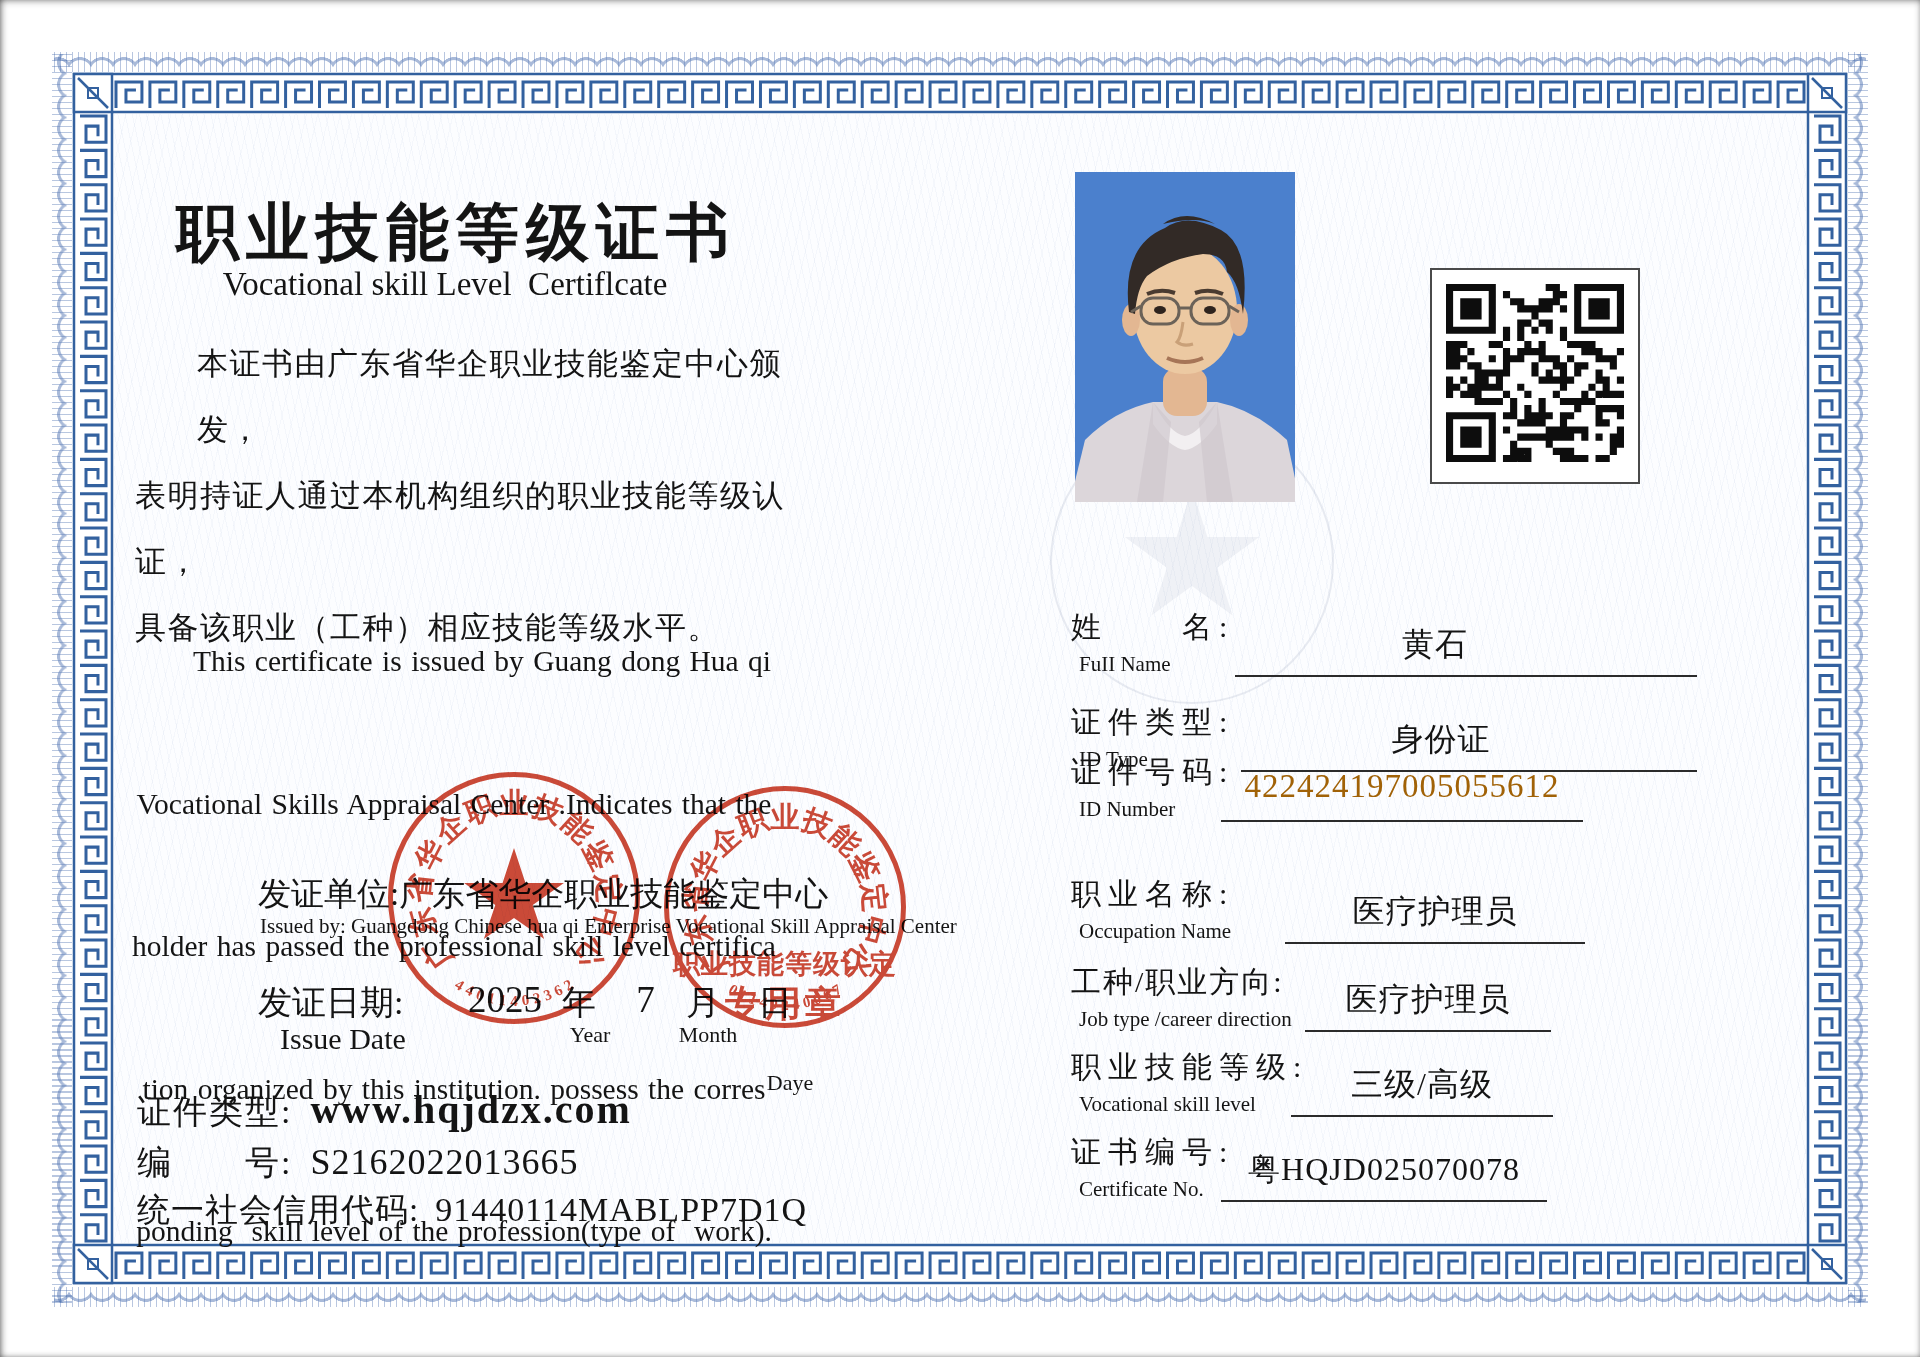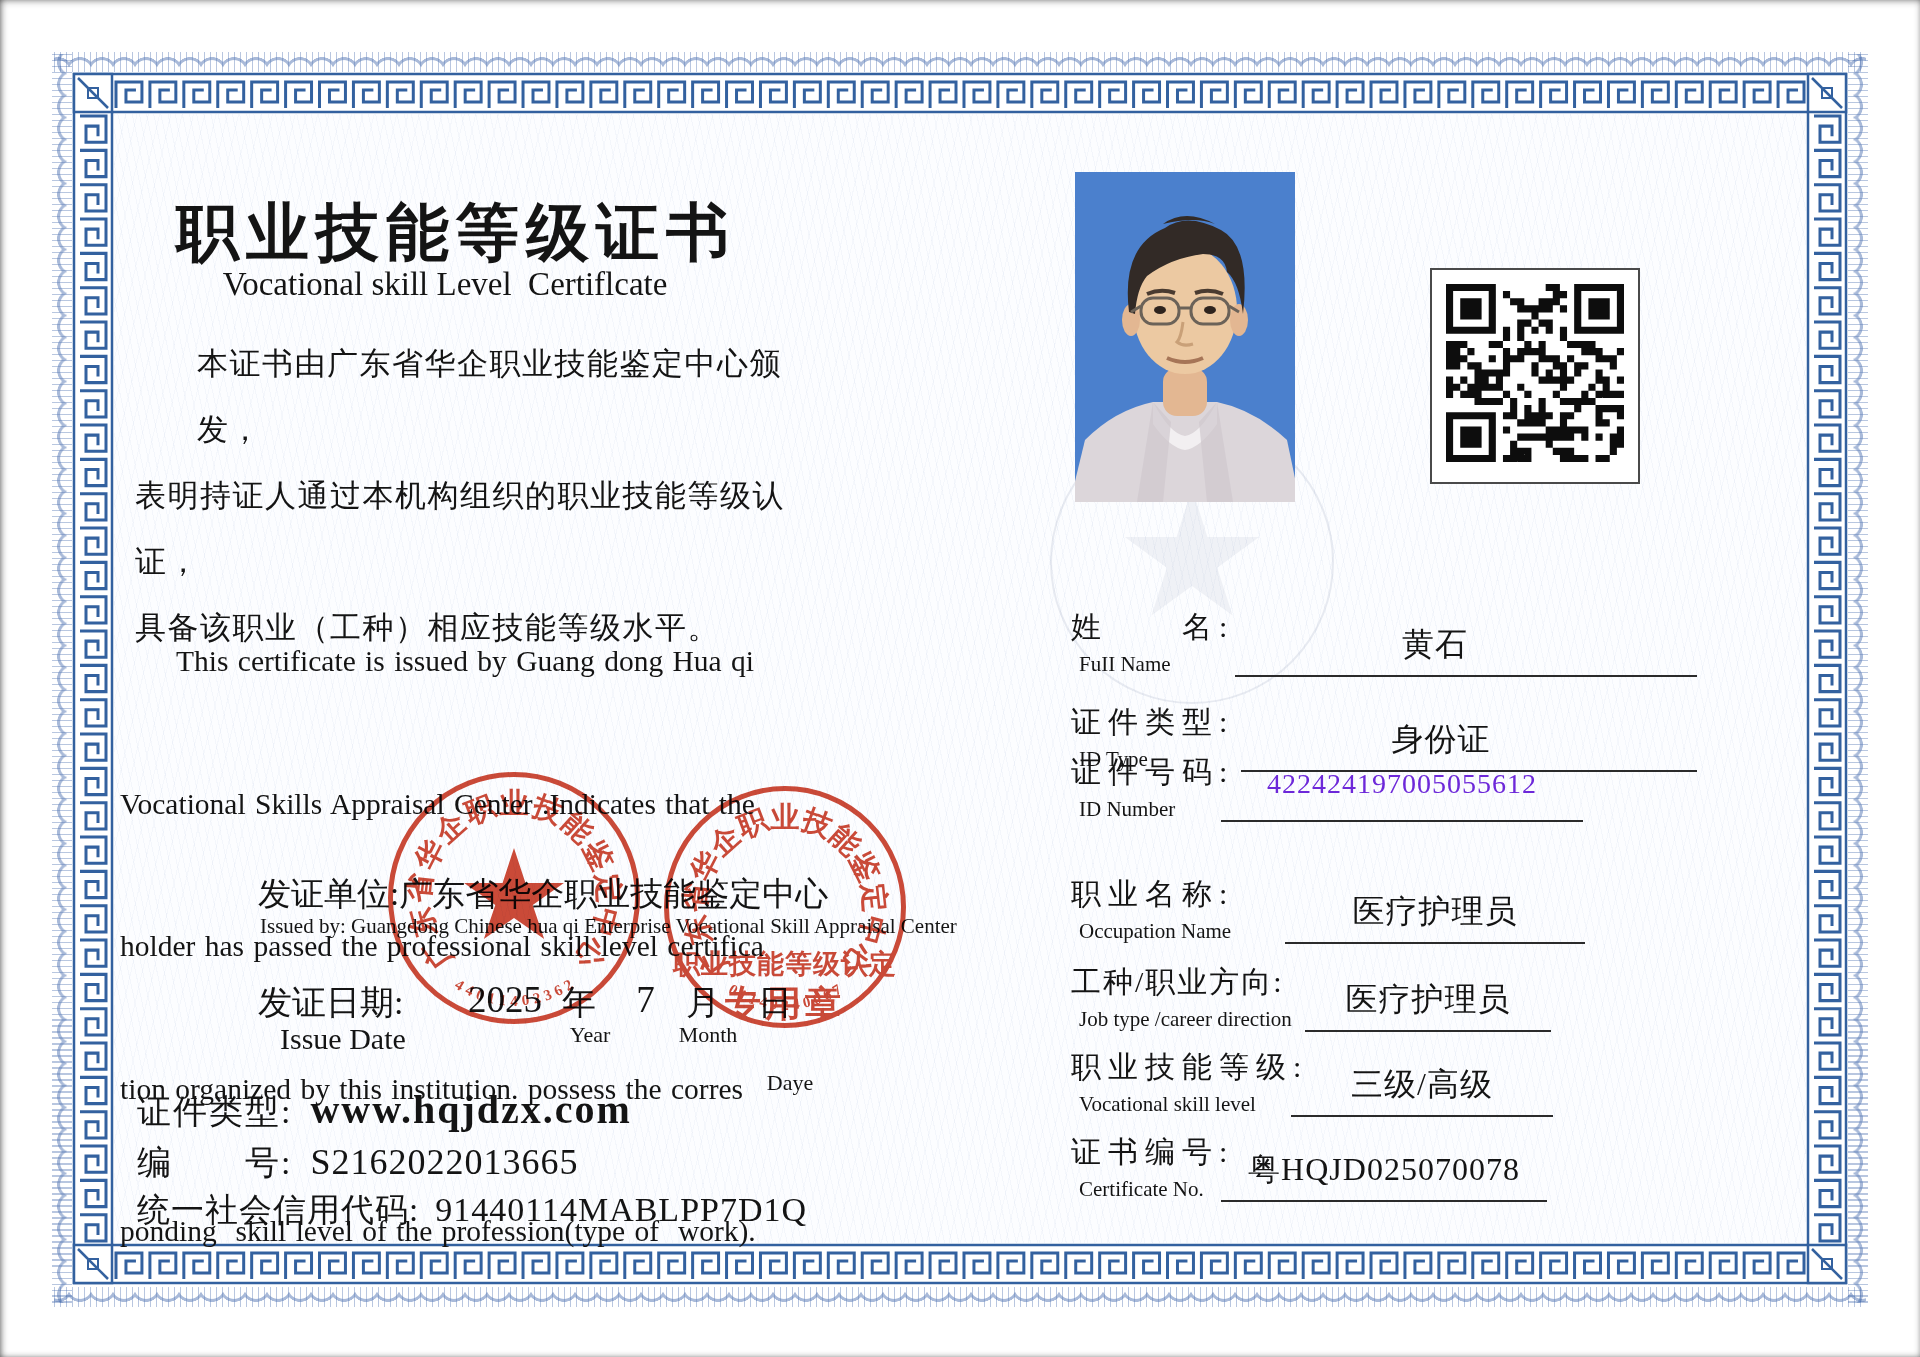--- a/index.html
+++ b/index.html
@@ -45,7 +45,7 @@
   
   .intro-zh{left:135px;top:331px;width:660px;font-size:31px;line-height:66px;letter-spacing:1.5px;}
   .intro-zh .ind{padding-left:62px;}
-  .intro-en{left:120px;top:543px;width:668px;font-size:29.5px;line-height:47.5px;white-space:pre;word-spacing:2px;}
+  .intro-en{left:120px;top:543px;width:668px;font-size:29.5px;line-height:47.5px;white-space:pre;word-spacing:2px;text-align:center;}
   .intro-en .ind{padding-left:56px;}
 
   

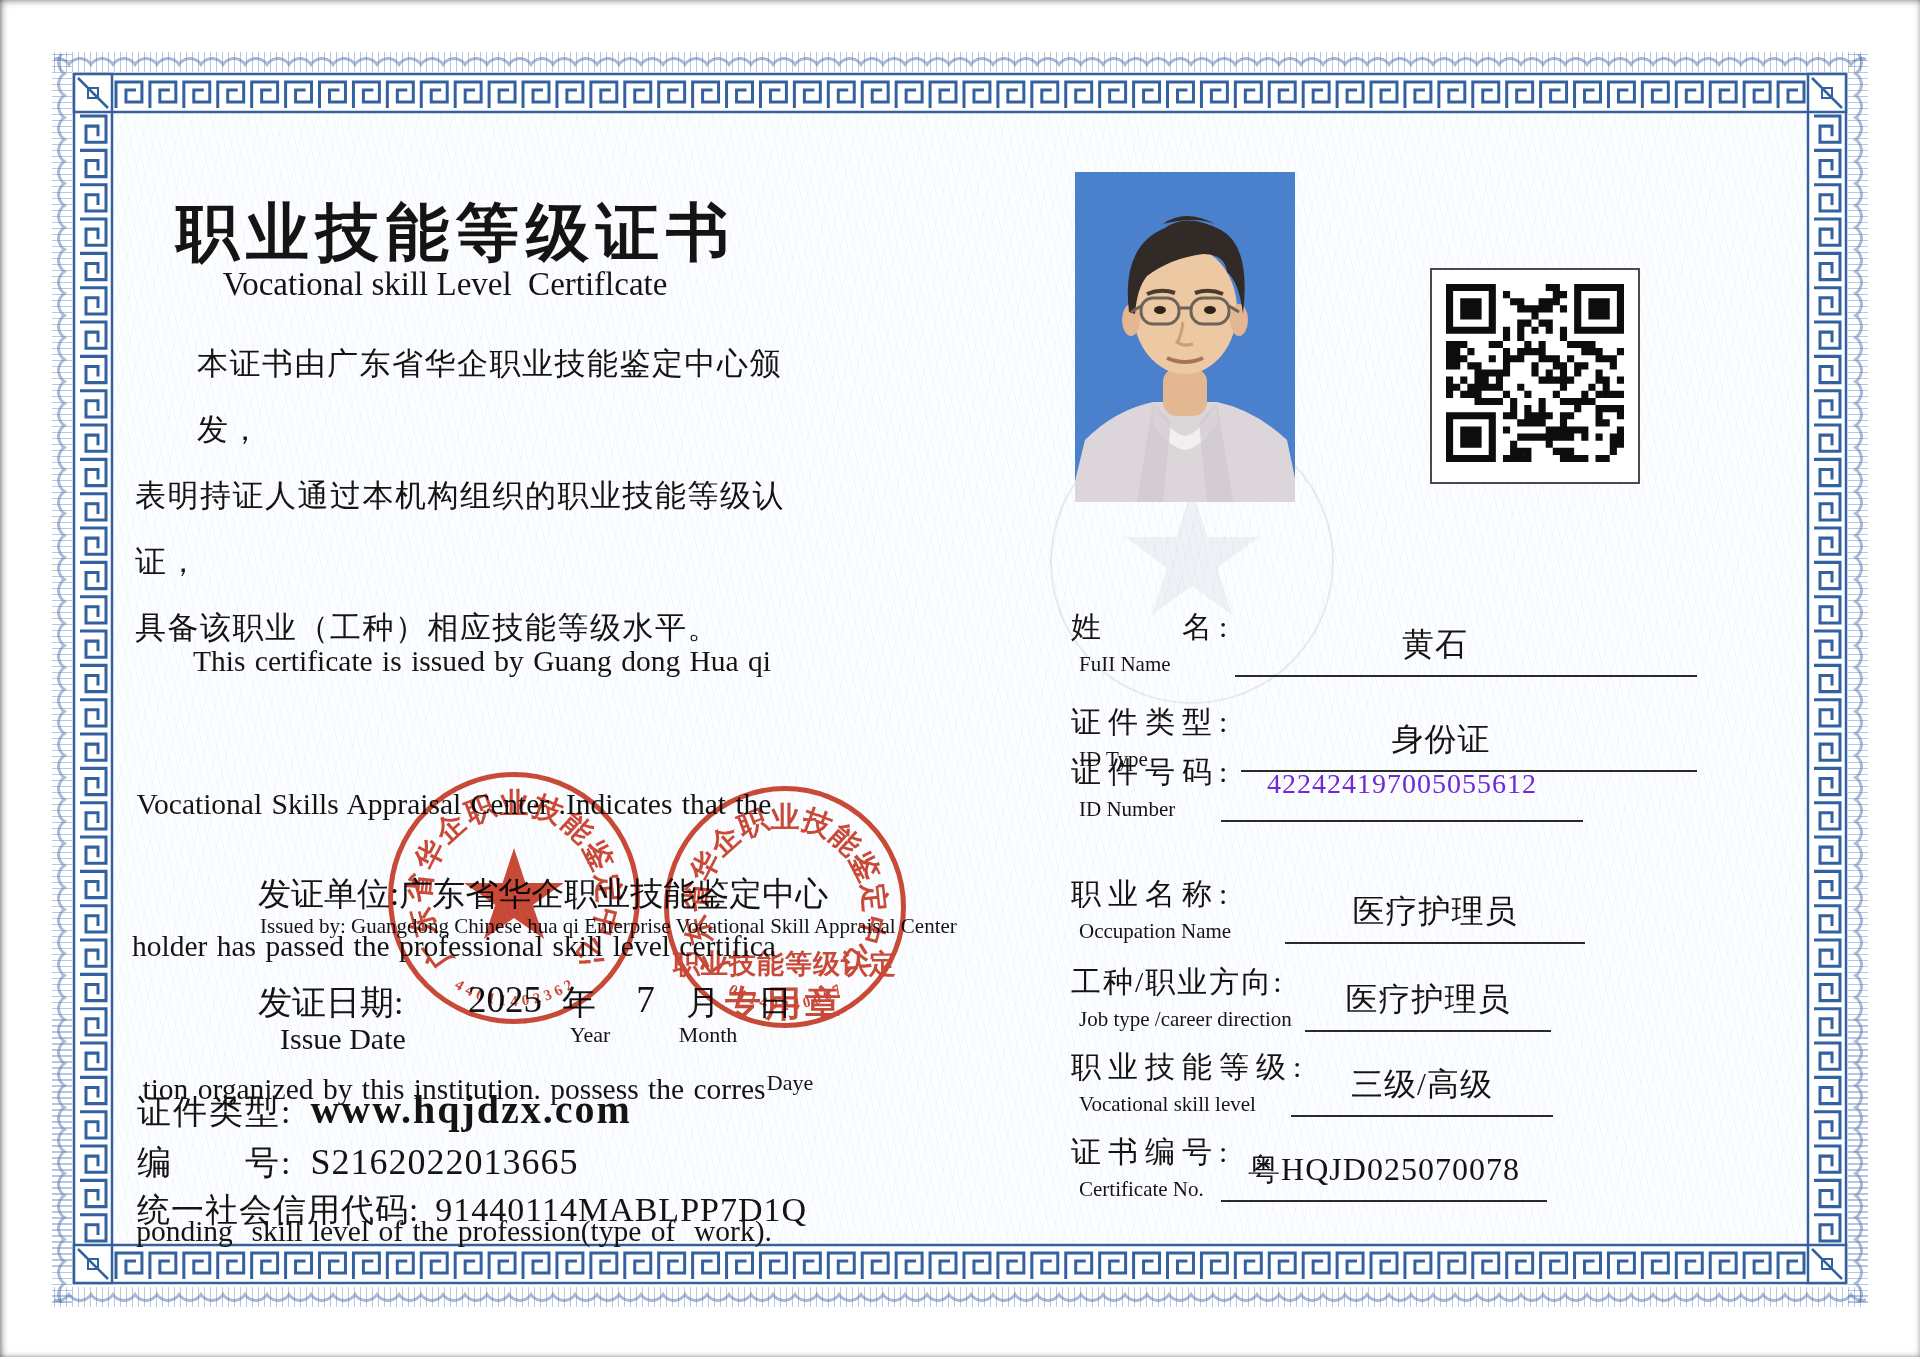--- a/index.html
+++ b/index.html
@@ -87,7 +87,7 @@
   .fsub{font-size:21px;padding-left:8px;margin-top:4px;white-space:nowrap;}
   .fline{position:absolute;border-bottom:2px solid #2b2b2b;height:0;top:68px;}
   .fvalue{position:absolute;top:16px;text-align:center;font-size:32px;letter-spacing:1px;white-space:nowrap;}
-  .fvalue.gray{color:#6d28d9;font-size:28px;}
+  .fvalue.gray{color:#a16207;font-size:33px;}
 
   
   .stamp{position:absolute;z-index:20;color:#c93a27;opacity:.92;mix-blend-mode:multiply;}

